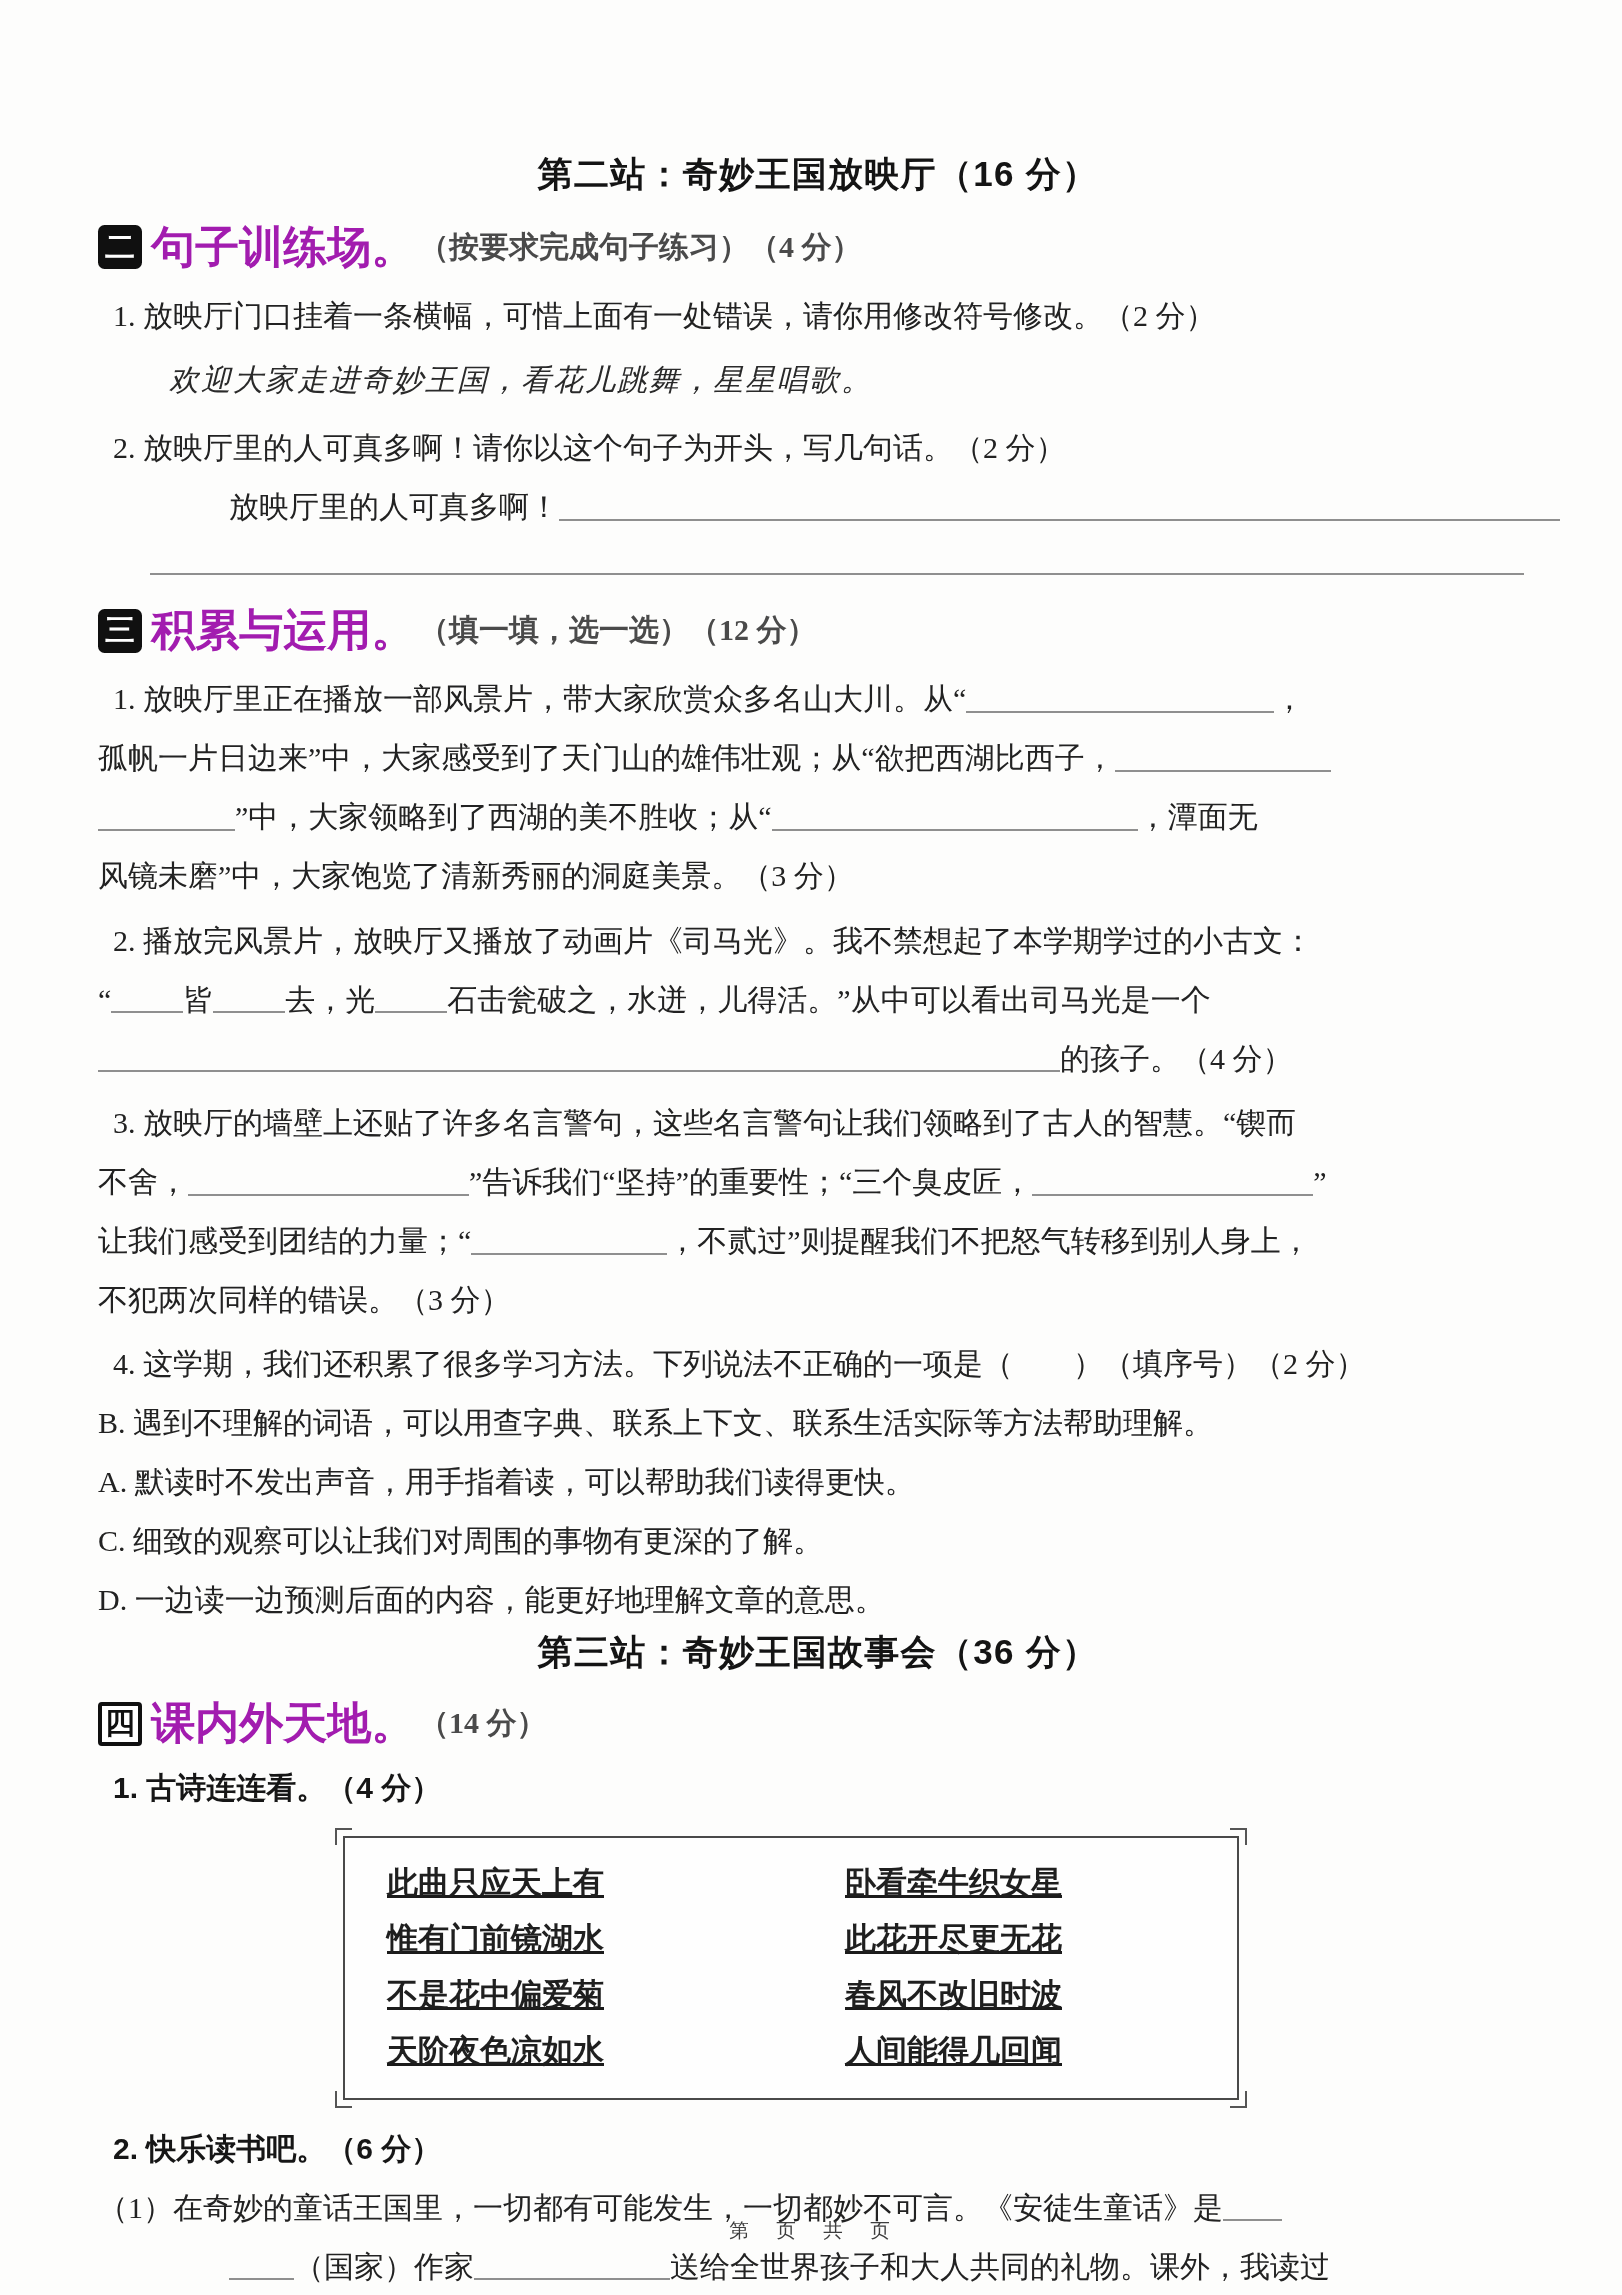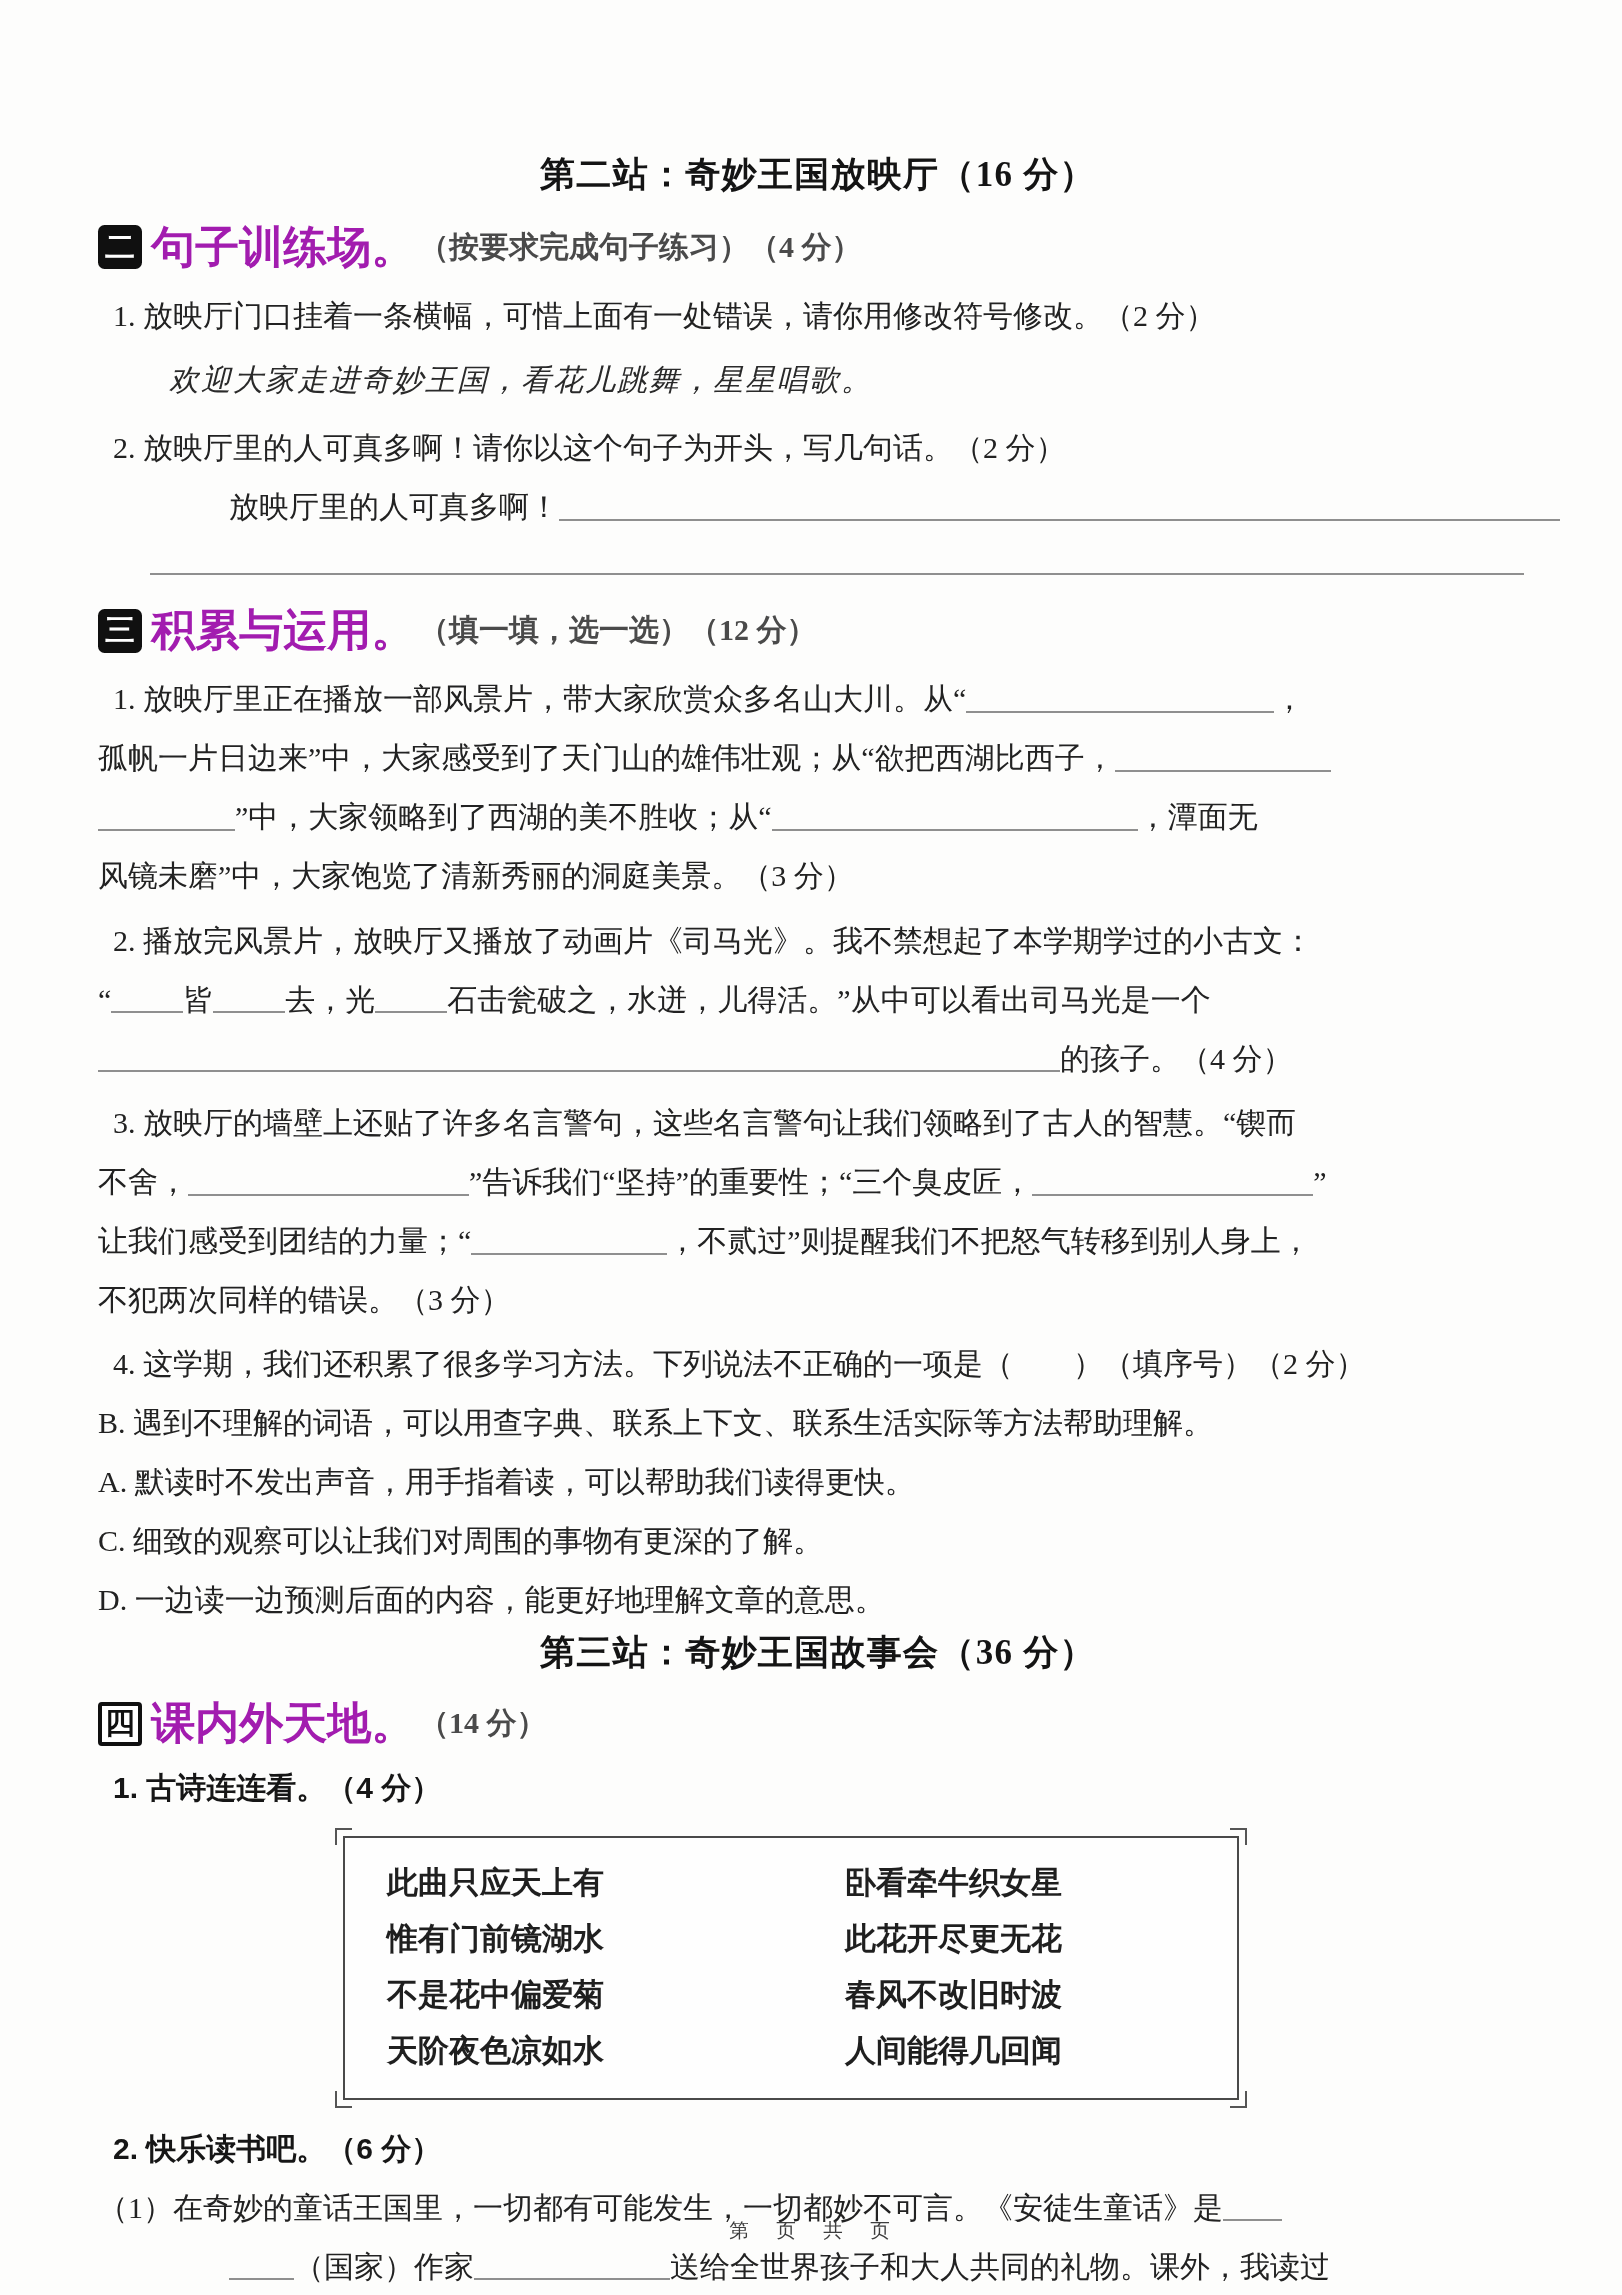--- a/index.html
+++ b/index.html
@@ -13,7 +13,7 @@
 
   
   .h1 {
-    font-family:Liberation Serif, serif;
+    font-family:Liberation Sans, sans-serif;
     font-weight:bold; font-size:35px; text-align:center;
     letter-spacing:1.3px; color:#141414;
   }

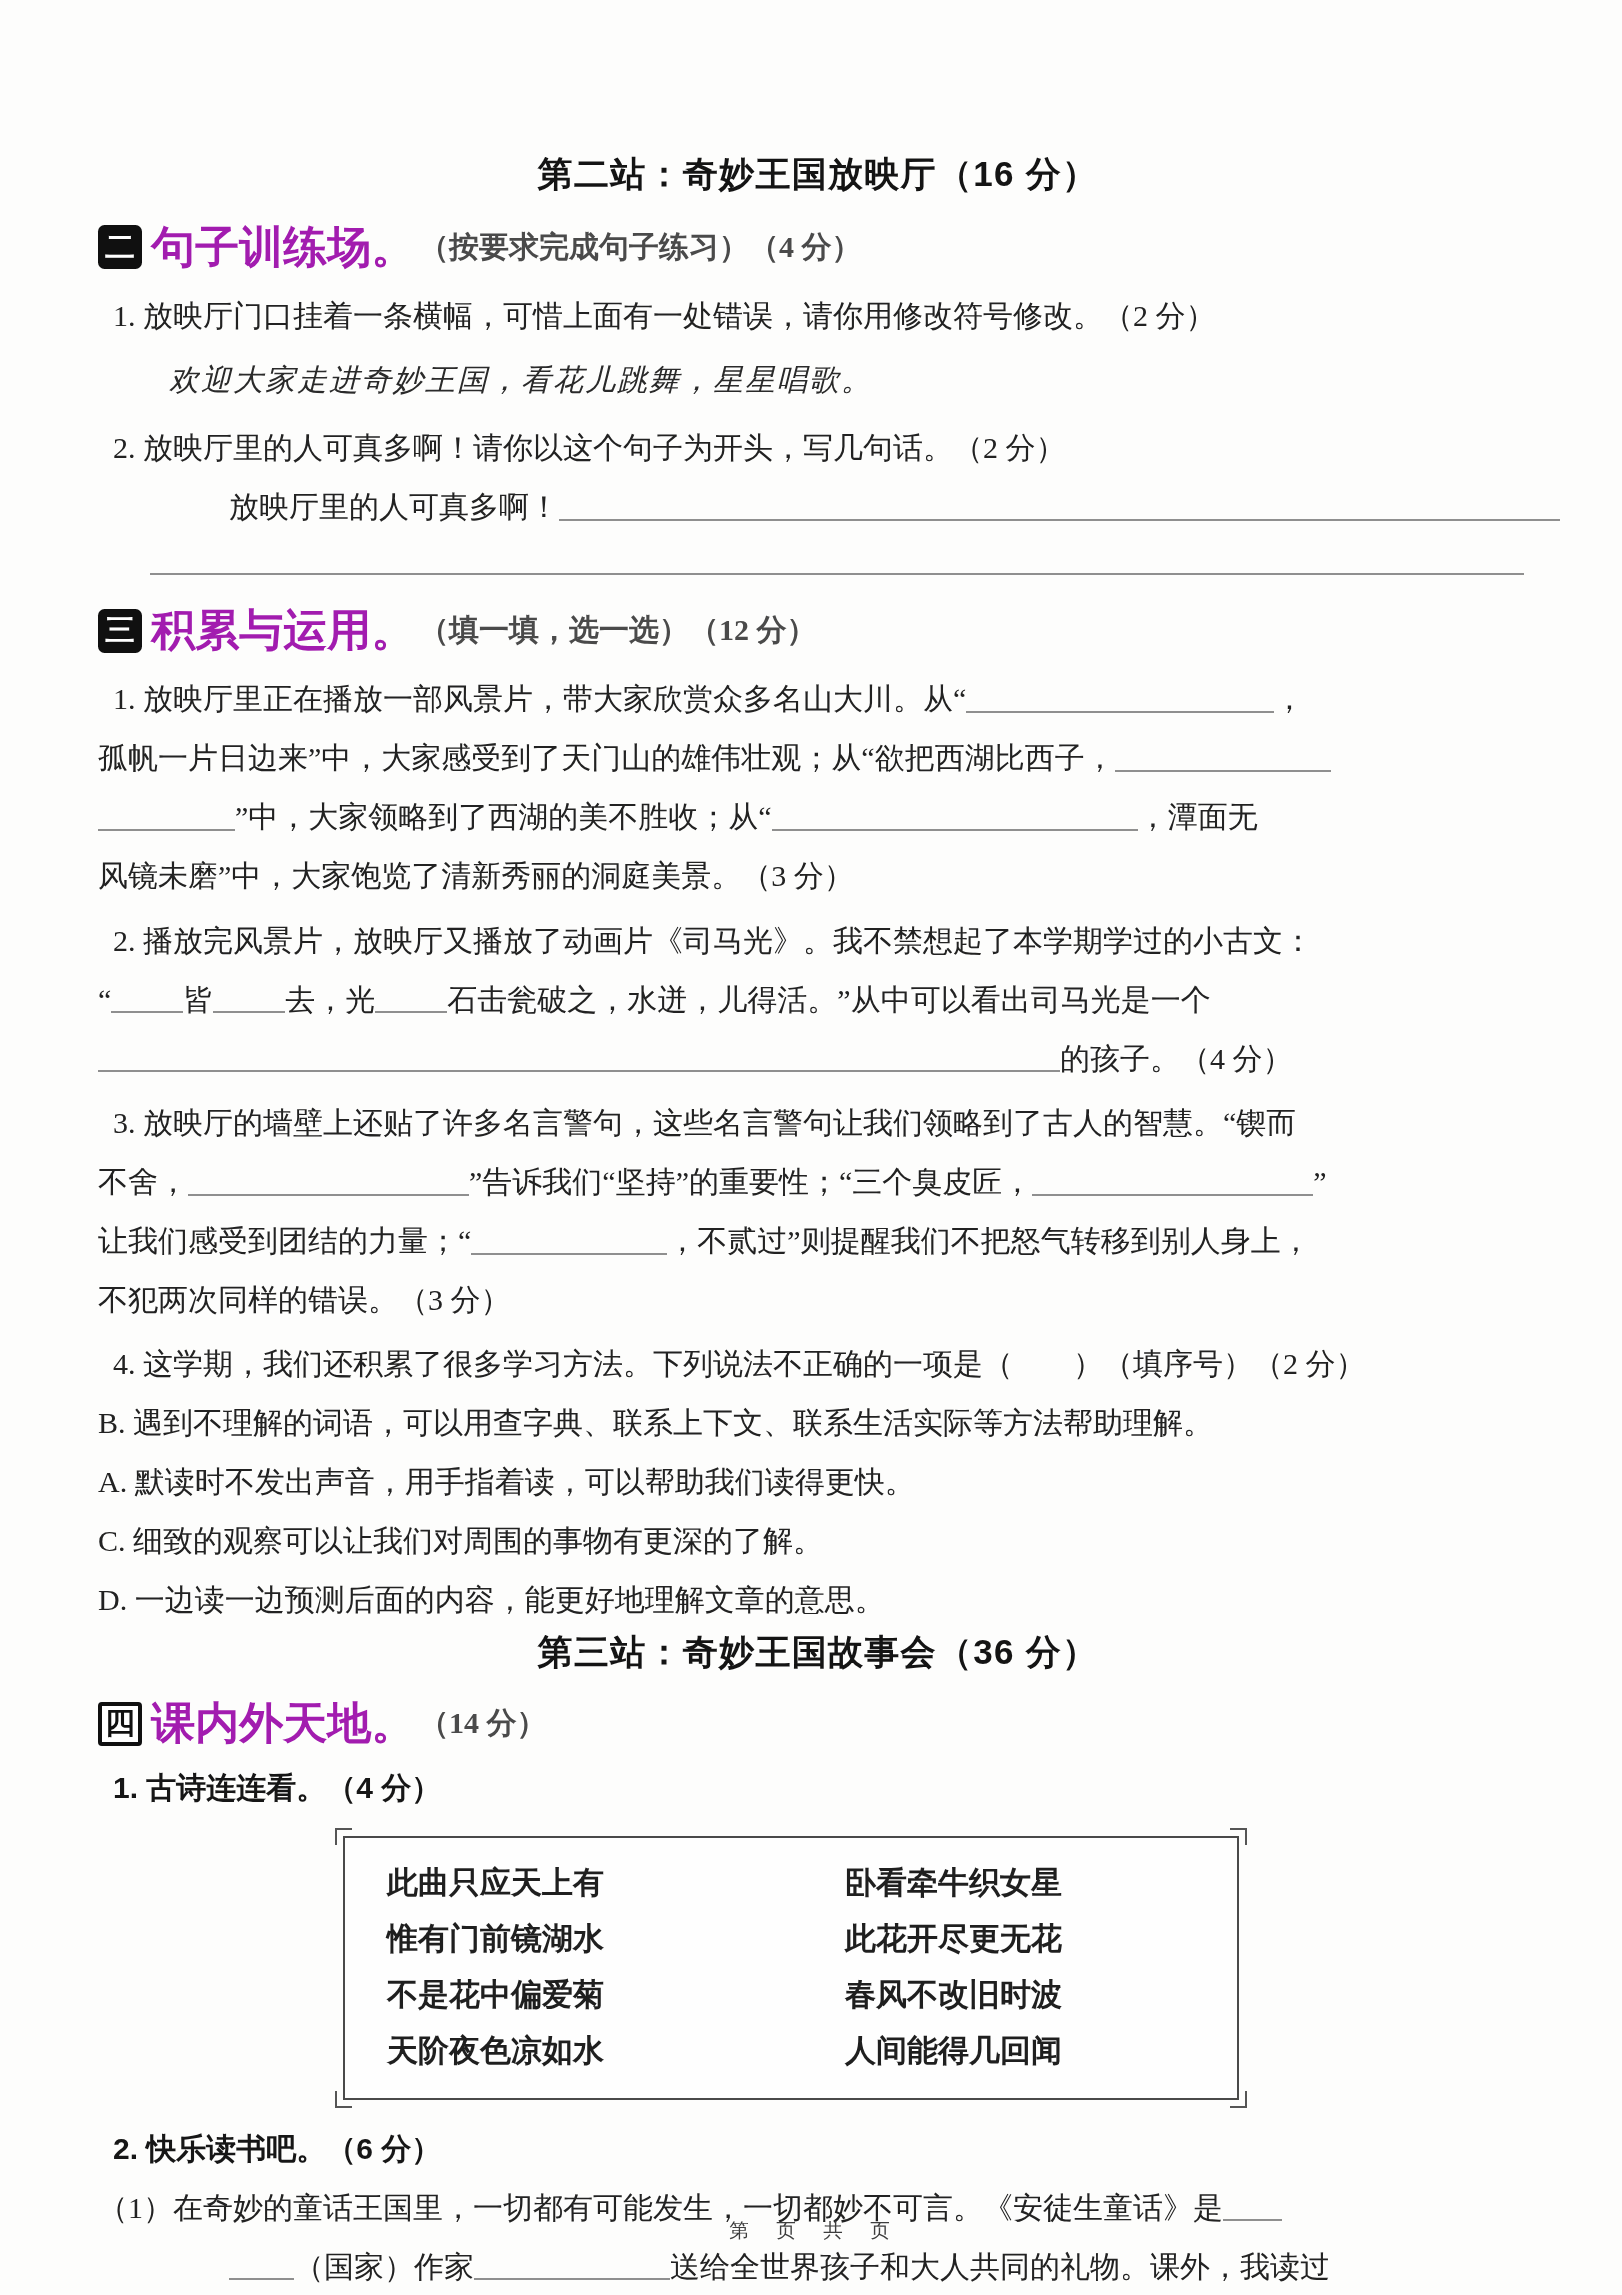--- a/index.html
+++ b/index.html
@@ -58,7 +58,7 @@
   .poem-wrap { position:relative; margin-left:245px; margin-top:18.3px; width:896px; }
   .poem-box {
     border:2px solid #4a4a4a; padding:17px 26px 19.6px 42px;
-    display:flex; background:#fefefe;
+    display:flex; background:#fefefe;text-decoration:underline;
   }
   .poem-col { display:flex; flex-direction:column; }
   .poem-col.left { width:458px; }

